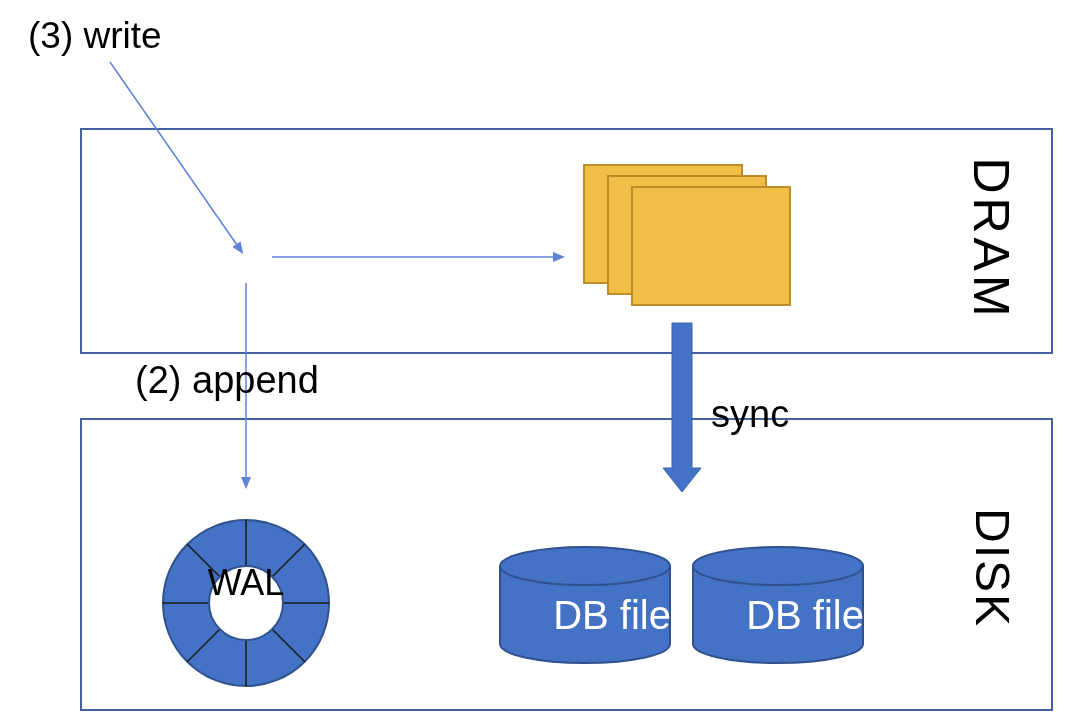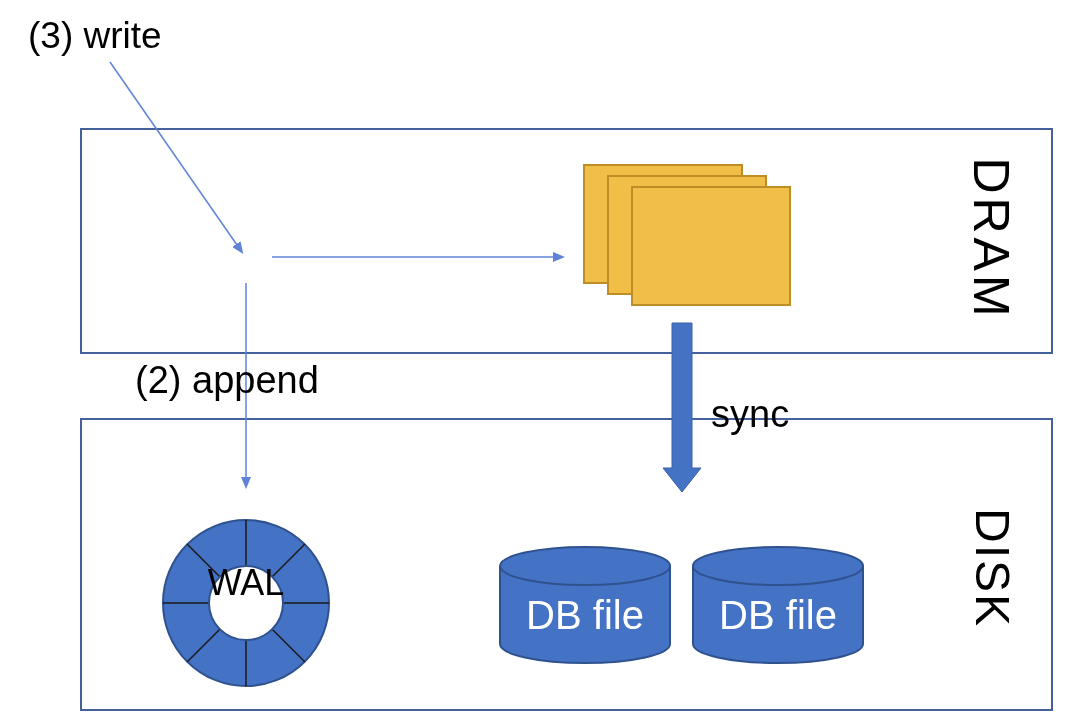--- a/index.html
+++ b/index.html
@@ -78,7 +78,7 @@
   .cyl-text {
     position: absolute;
     width: 172px;
-    text-align: center;
+    text-align: right;
     font-size: 40px;
     line-height: 42px;
     color: #ffffff;

